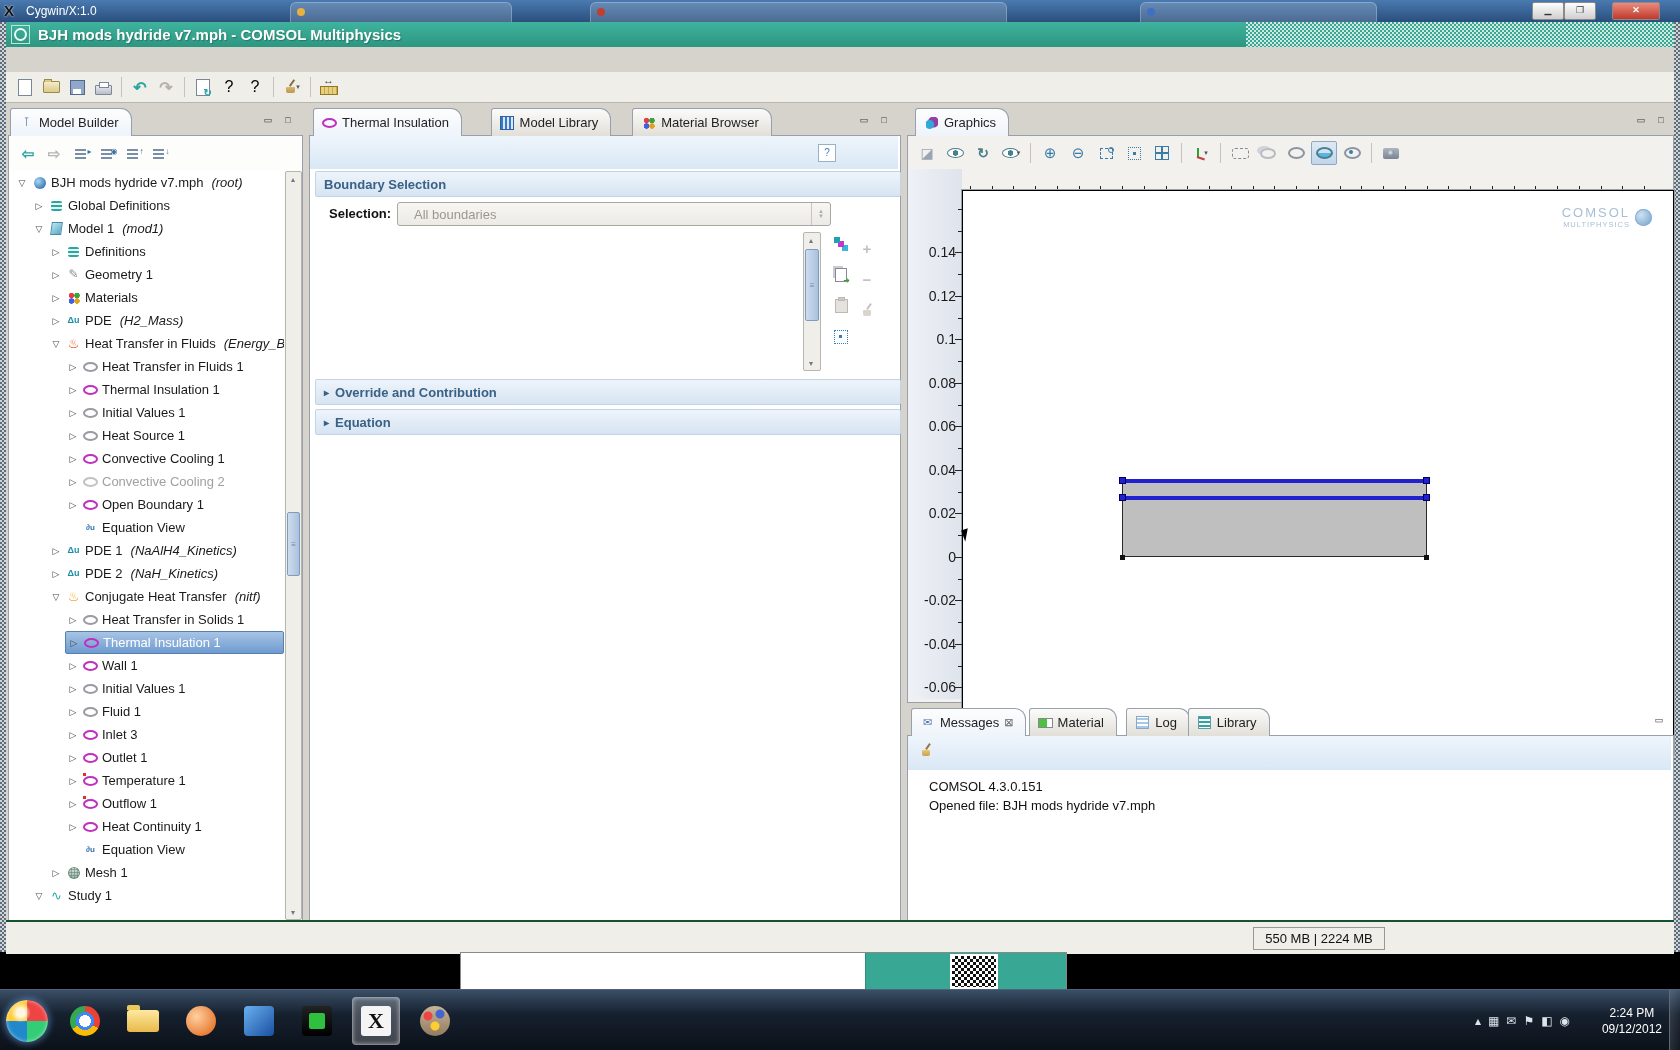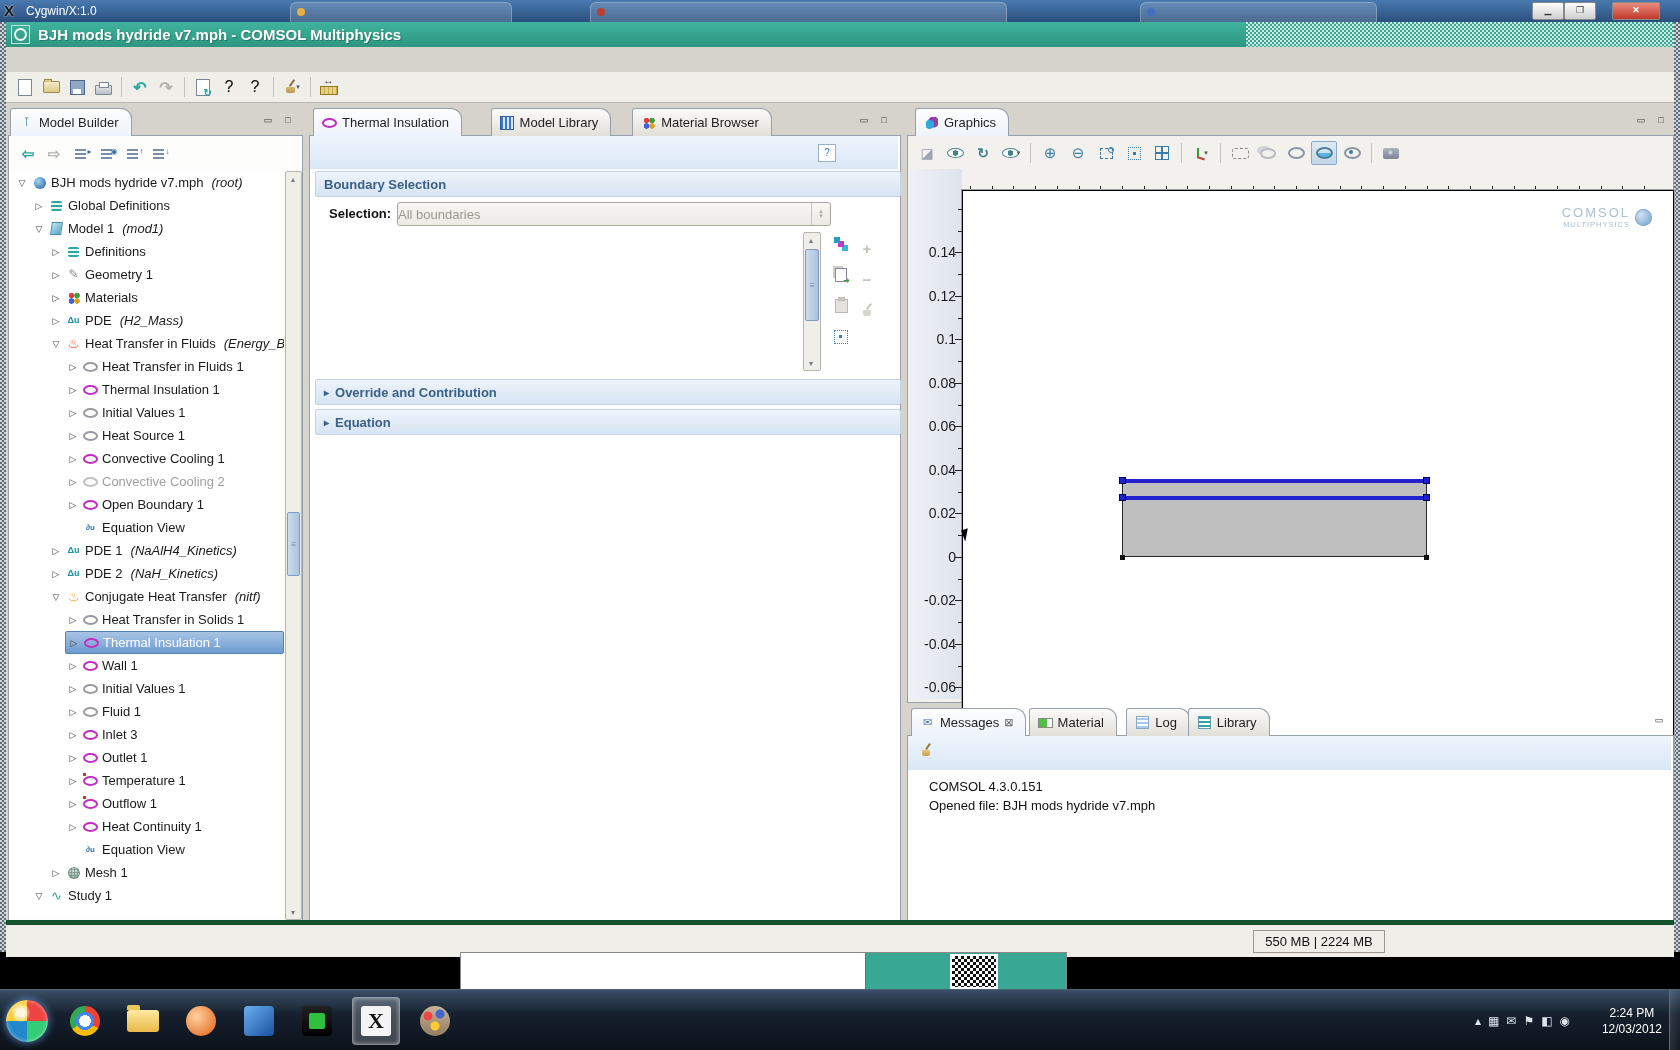--- a/index.html
+++ b/index.html
@@ -97,7 +97,7 @@
   .secband .chev{font-size:10px;color:#3a6186;}
   #sel-label{font-size:13px;color:#111;font-weight:bold;}
   #combo{position:absolute;height:22px;background:linear-gradient(#f7f6f3,#eceae5);border:1px solid #aaa7a0;border-radius:3px;display:flex;align-items:center;}
-  #combo .val{flex:1;padding-left:0;font-size:13px;color:#9b978e;}
+  #combo .val{flex:1;padding-left:16px;font-size:13px;color:#9b978e;}
   #combo .spin{width:18px;height:100%;border-left:1px solid #c8c5be;display:flex;flex-direction:column;align-items:center;justify-content:center;font-size:6px;color:#b0aca4;line-height:5px;}
   #blist{position:absolute;background:#fff;border:1px solid #8a8e96;font-size:13px;overflow:hidden;}
   #blist .li{height:22px;line-height:22px;padding-left:7px;color:#111;}

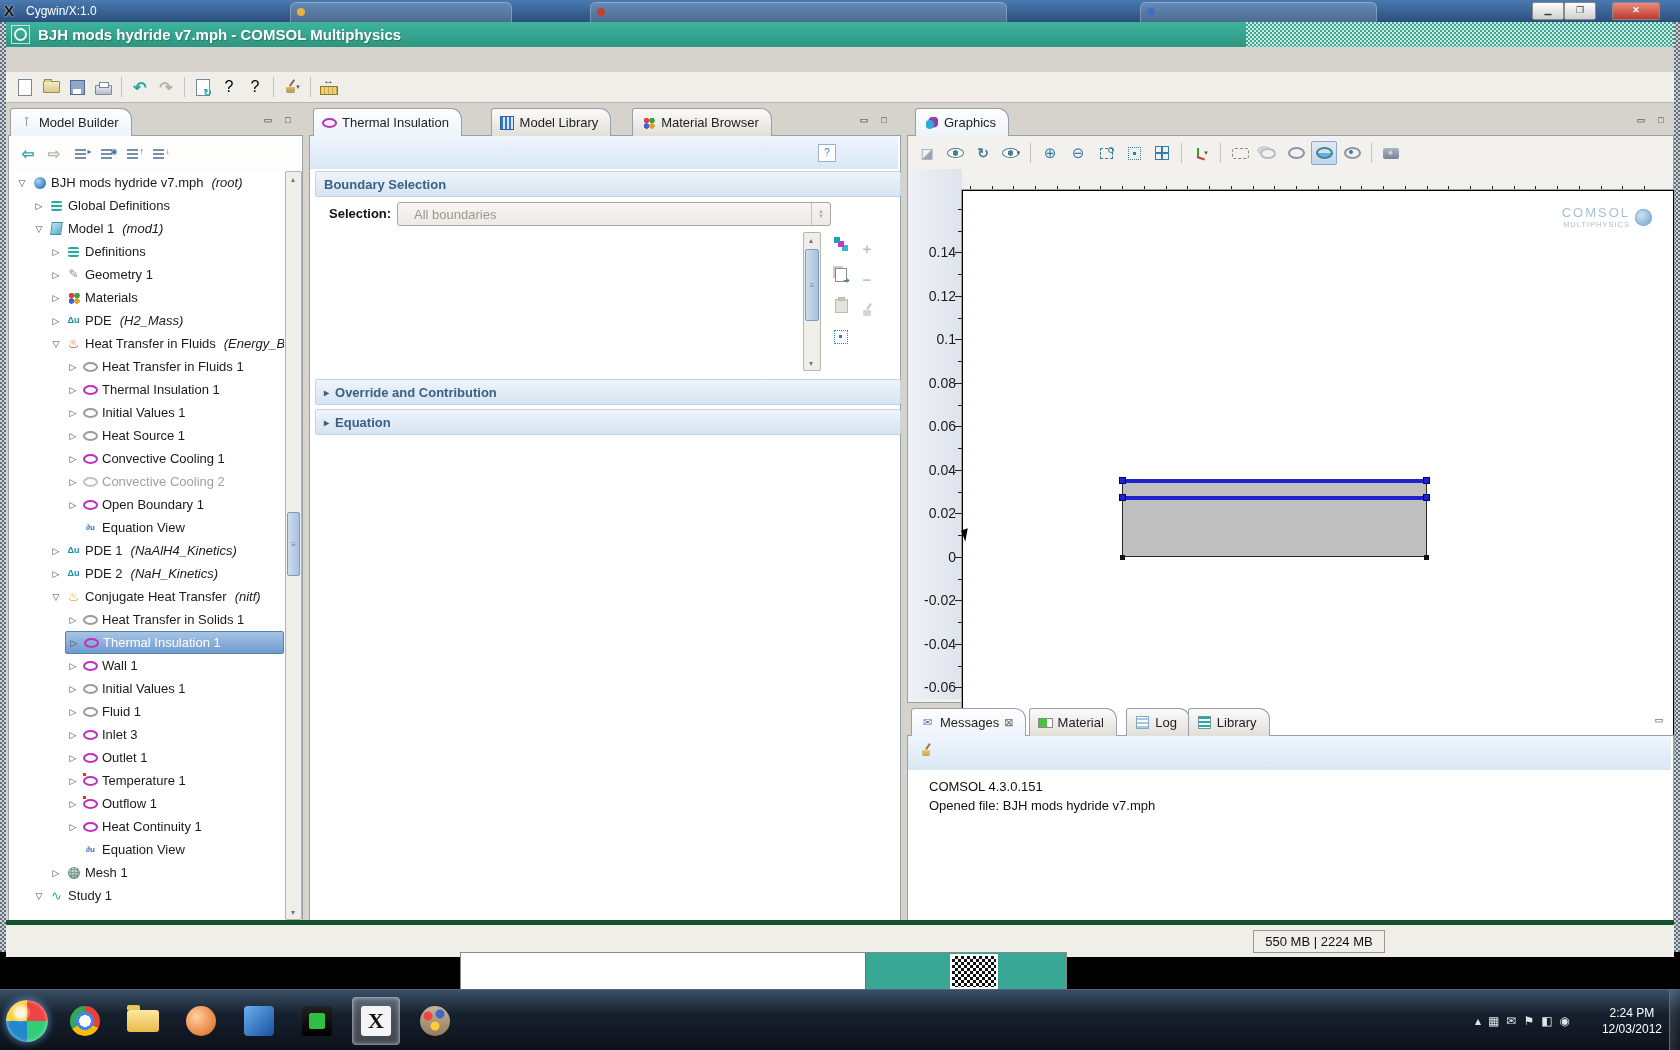--- a/index.html
+++ b/index.html
@@ -157,7 +157,7 @@
   
   #msg-lines{position:absolute;font-size:13px;color:#111;line-height:19px;}
   
-  #statusbar{left:6px;top:898px;width:1668px;height:32px;background:#f0eee9;border-top:5px solid #14532d;}
+  #statusbar{left:6px;top:898px;width:1668px;height:32px;background:#f0eee9;border-top:2px solid #14532d;}
   #membox{position:absolute;left:1247px;top:5px;width:130px;height:21px;border:1px solid #9a978f;font-size:13px;color:#111;display:flex;align-items:center;justify-content:center;background:#f0eee9;}
   
   #fragwin{left:460px;top:952px;width:605px;height:37px;background:#fff;border:1px solid #888;}

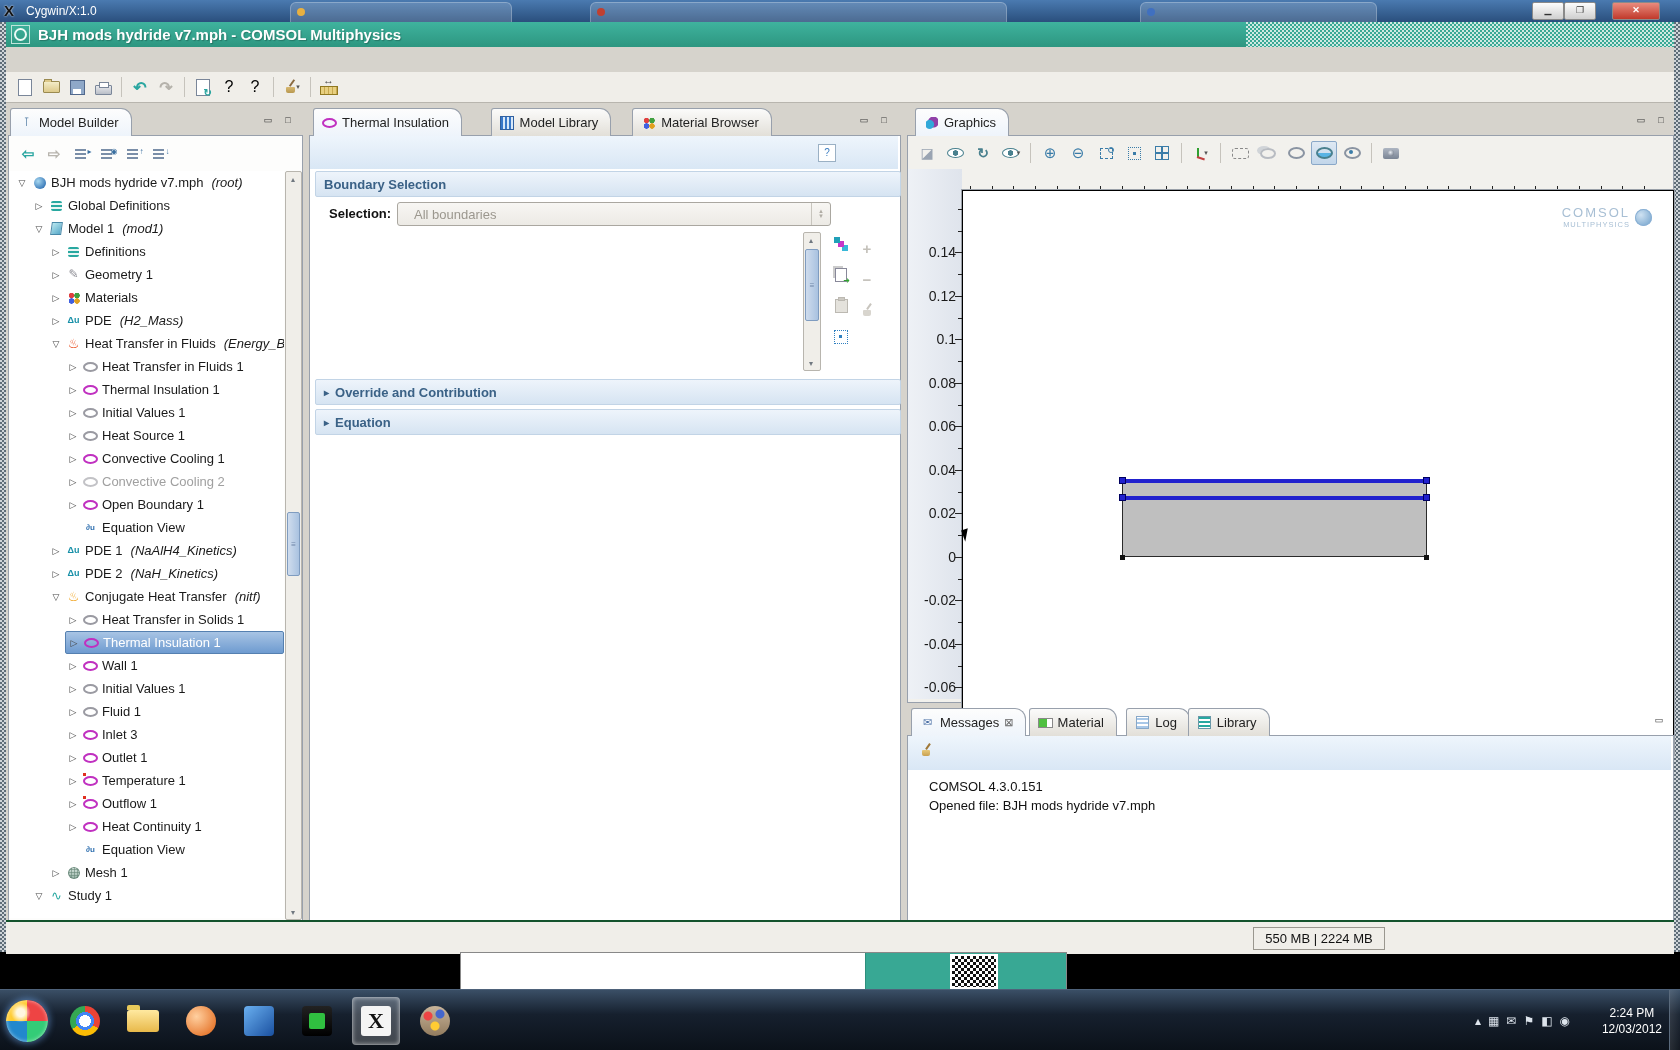--- a/index.html
+++ b/index.html
@@ -1038,7 +1038,7 @@
       </div>
     <div id="clock">
       <span>2:24 PM</span>
-      <span>12/03/2012</span>
+      <span>09/12/2012</span>
     </div>
     <div id="showdesk"></div>
   </div>

